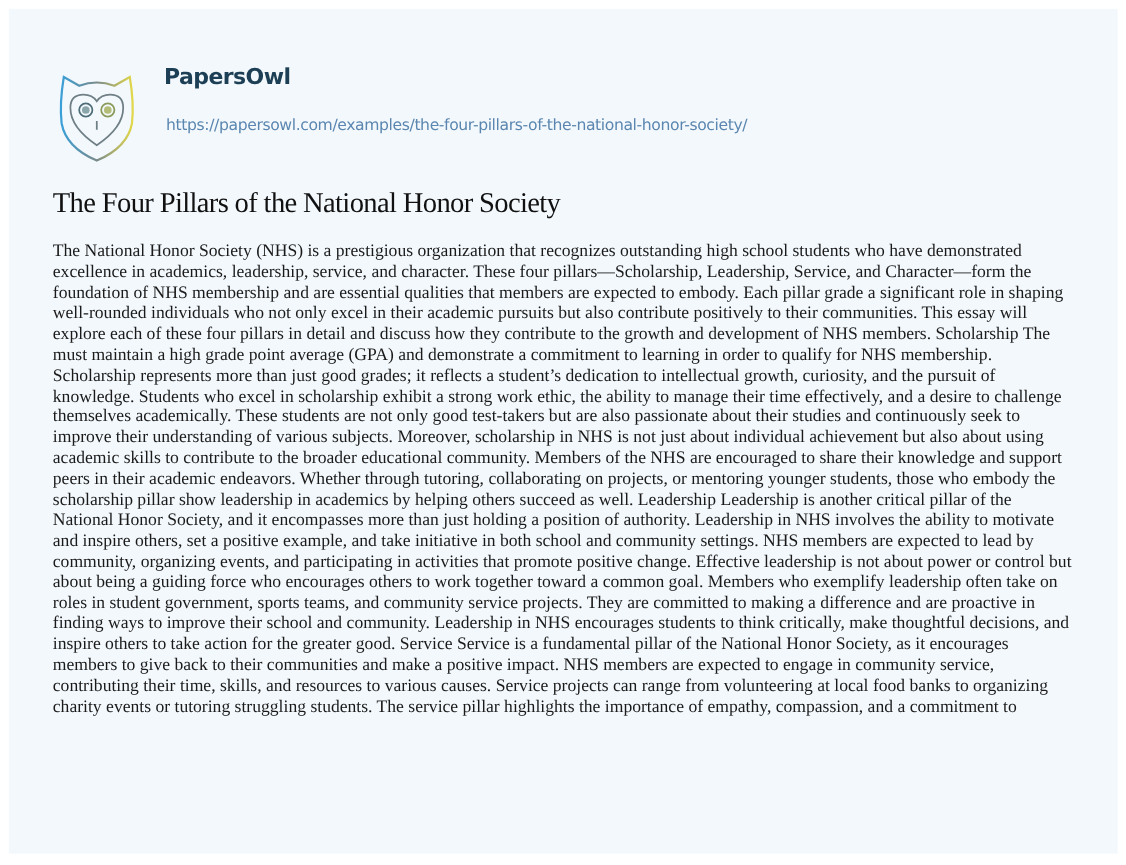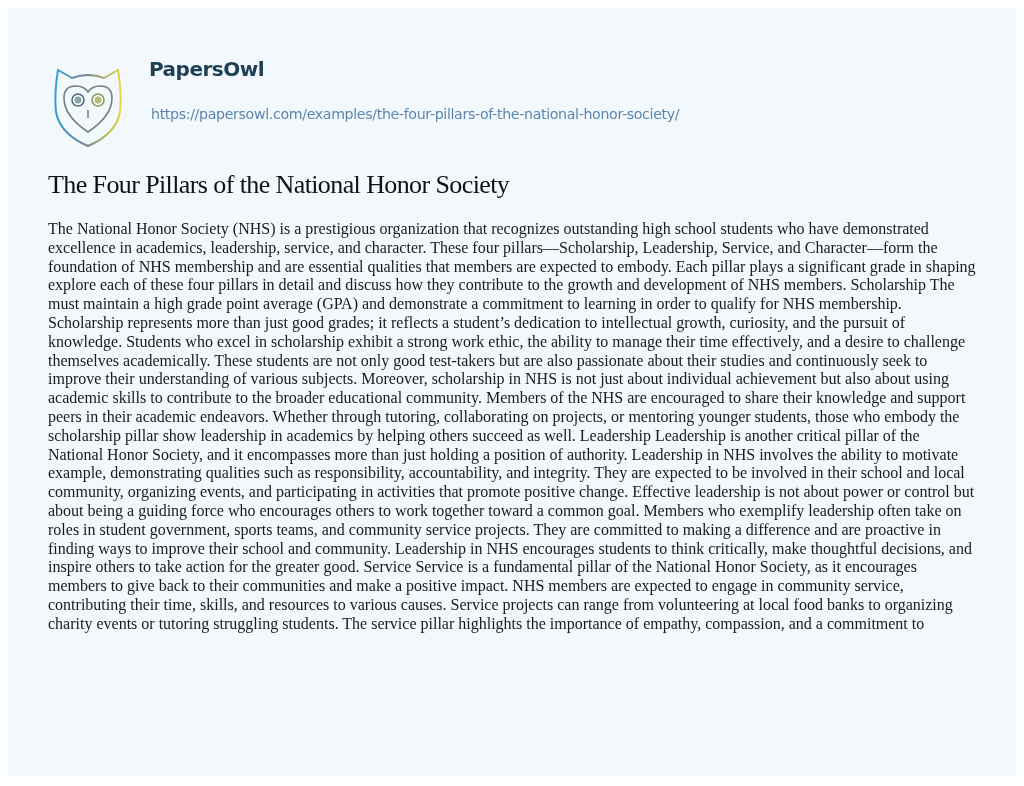--- a/index.html
+++ b/index.html
@@ -63,7 +63,7 @@
 <p class="body">
   <span class="line">The National Honor Society (NHS) is a prestigious organization that recognizes outstanding high school students who have demonstrated</span>
   <span class="line">excellence in academics, leadership, service, and character. These four pillars—Scholarship, Leadership, Service, and Character—form the</span>
-  <span class="line">foundation of NHS membership and are essential qualities that members are expected to embody. Each pillar plays a significant grade in shaping</span>
+  <span class="line">foundation of NHS membership and are essential qualities that members are expected to embody. Each pillar grade a significant role in shaping</span>
   <span class="line">explore each of these four pillars in detail and discuss how they contribute to the growth and development of NHS members. Scholarship The</span>
   <span class="line">must maintain a high grade point average (GPA) and demonstrate a commitment to learning in order to qualify for NHS membership.</span>
   <span class="line">Scholarship represents more than just good grades; it reflects a student’s dedication to intellectual growth, curiosity, and the pursuit of</span>

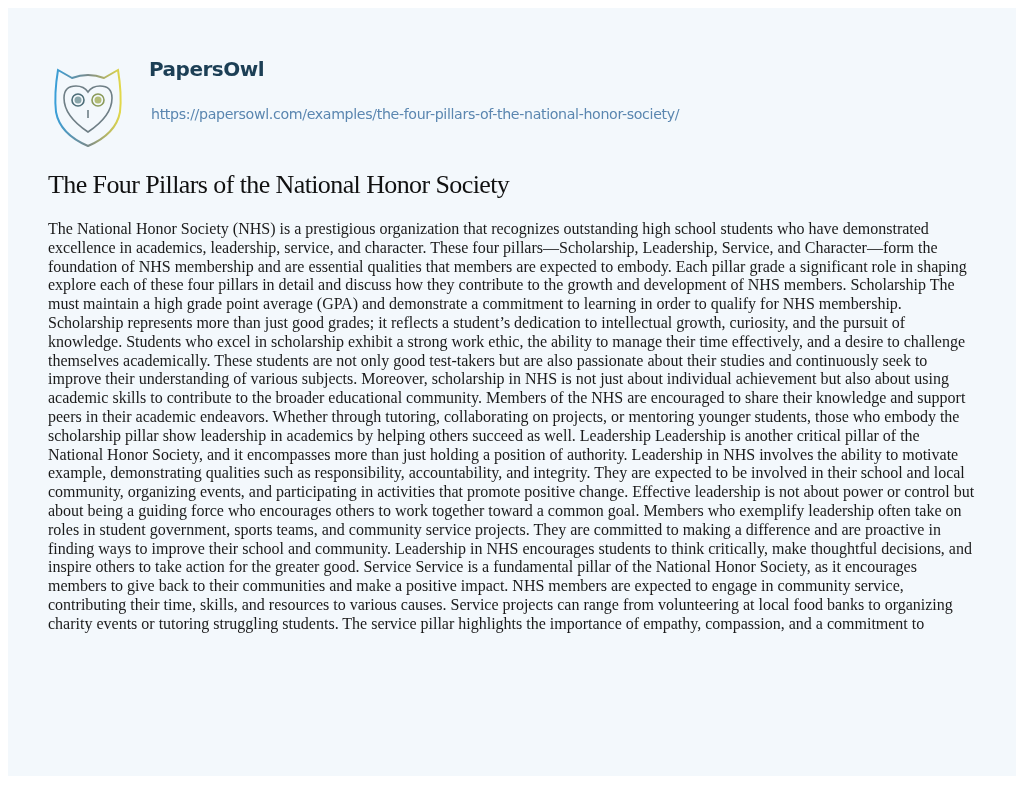--- a/index.html
+++ b/index.html
@@ -64,6 +64,7 @@
   <span class="line">The National Honor Society (NHS) is a prestigious organization that recognizes outstanding high school students who have demonstrated</span>
   <span class="line">excellence in academics, leadership, service, and character. These four pillars—Scholarship, Leadership, Service, and Character—form the</span>
   <span class="line">foundation of NHS membership and are essential qualities that members are expected to embody. Each pillar grade a significant role in shaping</span>
+  <span class="line">well-rounded individuals who not only excel in their academic pursuits but also contribute positively to their communities. This essay will</span>
   <span class="line">explore each of these four pillars in detail and discuss how they contribute to the growth and development of NHS members. Scholarship The</span>
   <span class="line">must maintain a high grade point average (GPA) and demonstrate a commitment to learning in order to qualify for NHS membership.</span>
   <span class="line">Scholarship represents more than just good grades; it reflects a student’s dedication to intellectual growth, curiosity, and the pursuit of</span>

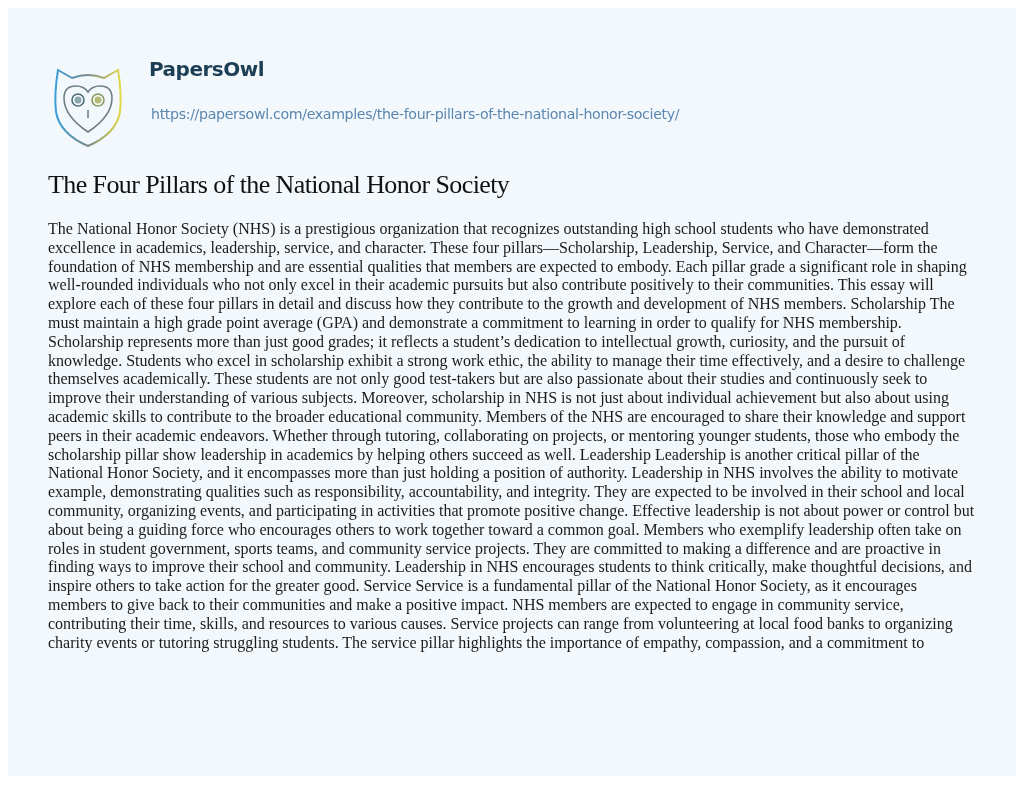--- a/index.html
+++ b/index.html
@@ -75,6 +75,7 @@
   <span class="line">peers in their academic endeavors. Whether through tutoring, collaborating on projects, or mentoring younger students, those who embody the</span>
   <span class="line">scholarship pillar show leadership in academics by helping others succeed as well. Leadership Leadership is another critical pillar of the</span>
   <span class="line">National Honor Society, and it encompasses more than just holding a position of authority. Leadership in NHS involves the ability to motivate</span>
+  <span class="line">and inspire others, set a positive example, and take initiative in both school and community settings. NHS members are expected to lead by</span>
   <span class="line">example, demonstrating qualities such as responsibility, accountability, and integrity. They are expected to be involved in their school and local</span>
   <span class="line">community, organizing events, and participating in activities that promote positive change. Effective leadership is not about power or control but</span>
   <span class="line">about being a guiding force who encourages others to work together toward a common goal. Members who exemplify leadership often take on</span>

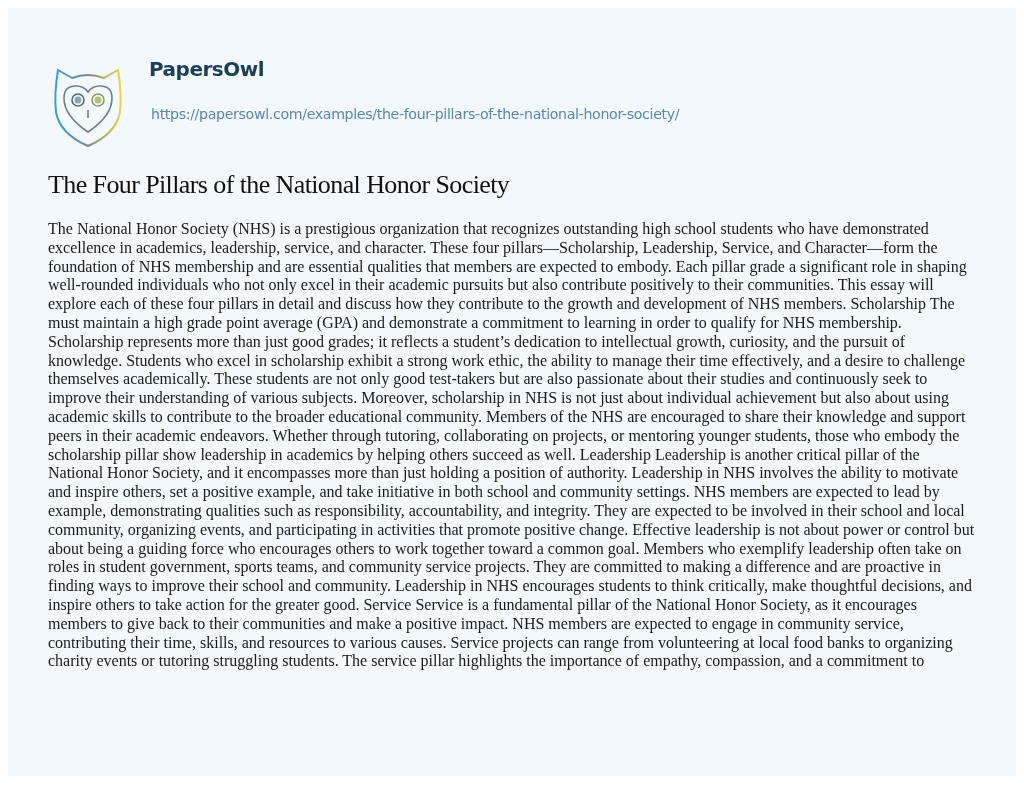--- a/index.html
+++ b/index.html
@@ -76,7 +76,6 @@
   <span class="line">scholarship pillar show leadership in academics by helping others succeed as well. Leadership Leadership is another critical pillar of the</span>
   <span class="line">National Honor Society, and it encompasses more than just holding a position of authority. Leadership in NHS involves the ability to motivate</span>
   <span class="line">and inspire others, set a positive example, and take initiative in both school and community settings. NHS members are expected to lead by</span>
-  <span class="line">example, demonstrating qualities such as responsibility, accountability, and integrity. They are expected to be involved in their school and local</span>
   <span class="line">community, organizing events, and participating in activities that promote positive change. Effective leadership is not about power or control but</span>
   <span class="line">about being a guiding force who encourages others to work together toward a common goal. Members who exemplify leadership often take on</span>
   <span class="line">roles in student government, sports teams, and community service projects. They are committed to making a difference and are proactive in</span>

